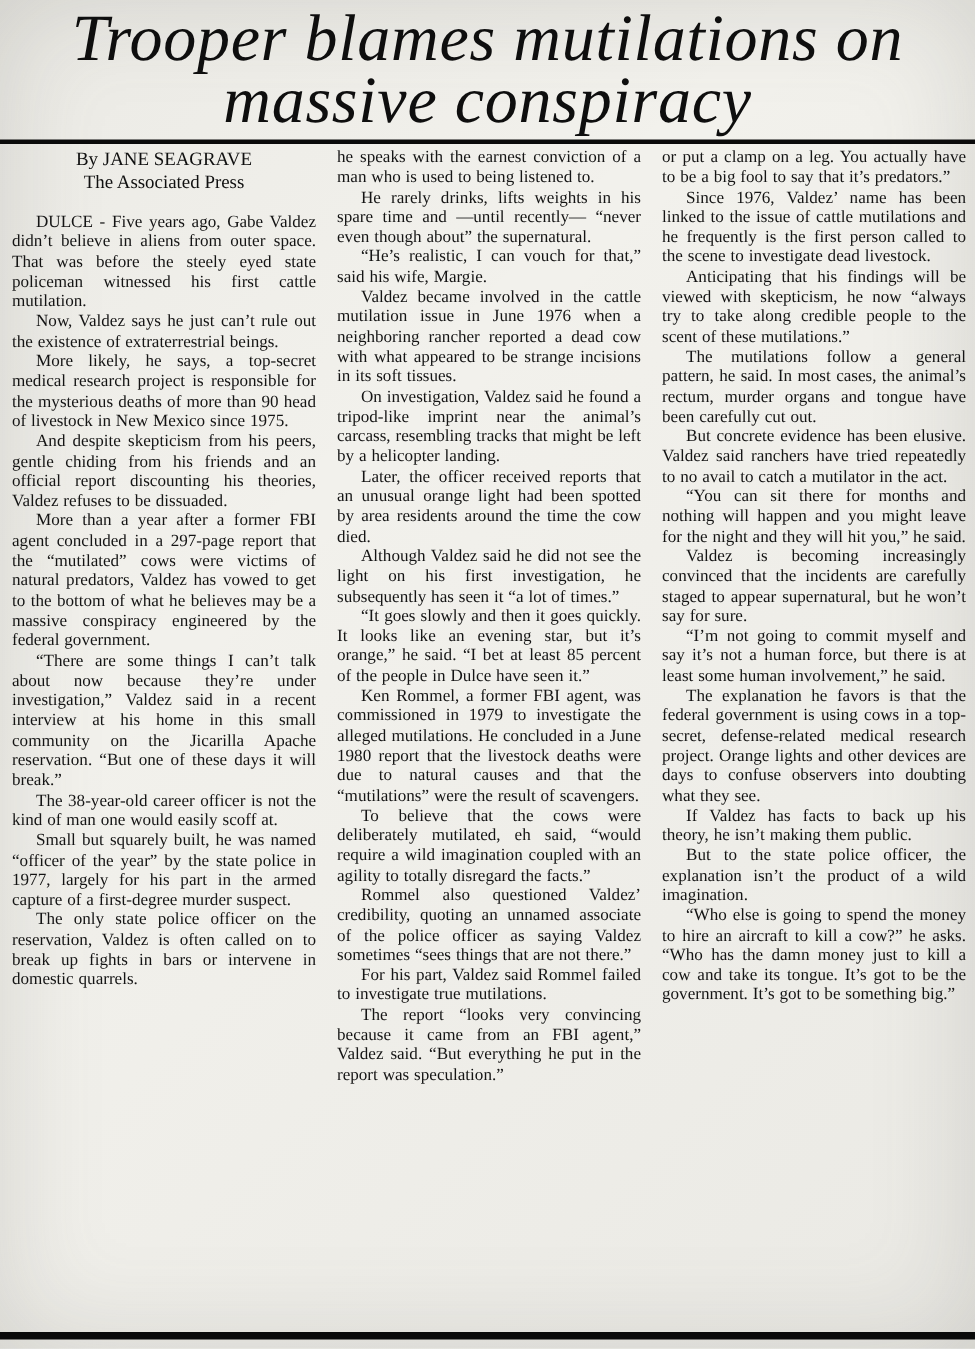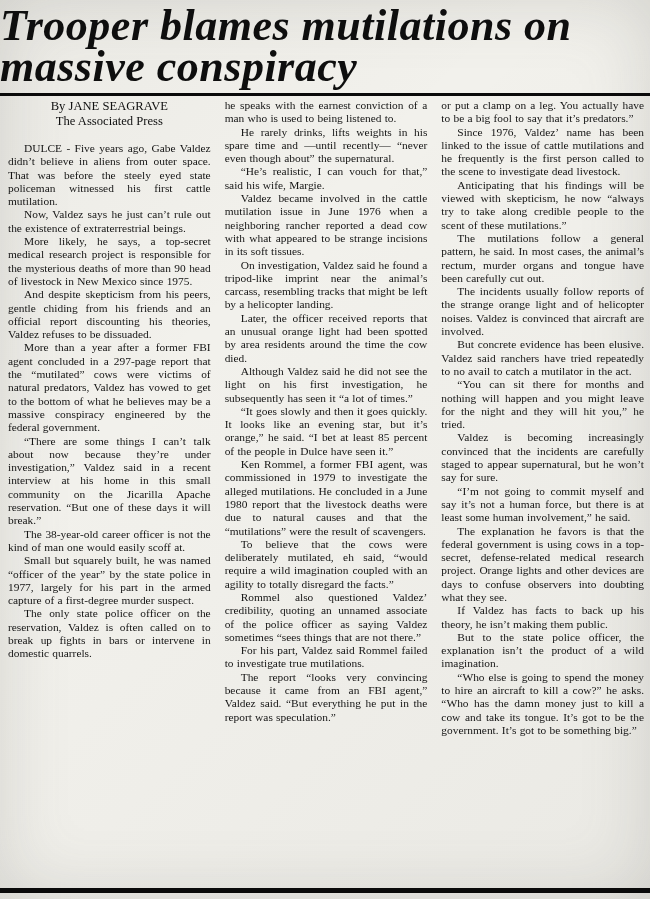--- a/index.html
+++ b/index.html
@@ -21,9 +21,9 @@
   }
   .headline {
     padding-top: 5px;
-    text-align: left;
+    text-align: center;
     font-style: italic;
-    font-weight: 700;
+    font-weight: 400;
     font-size: 44px;
     line-height: 41px;
     letter-spacing: 0.5px;

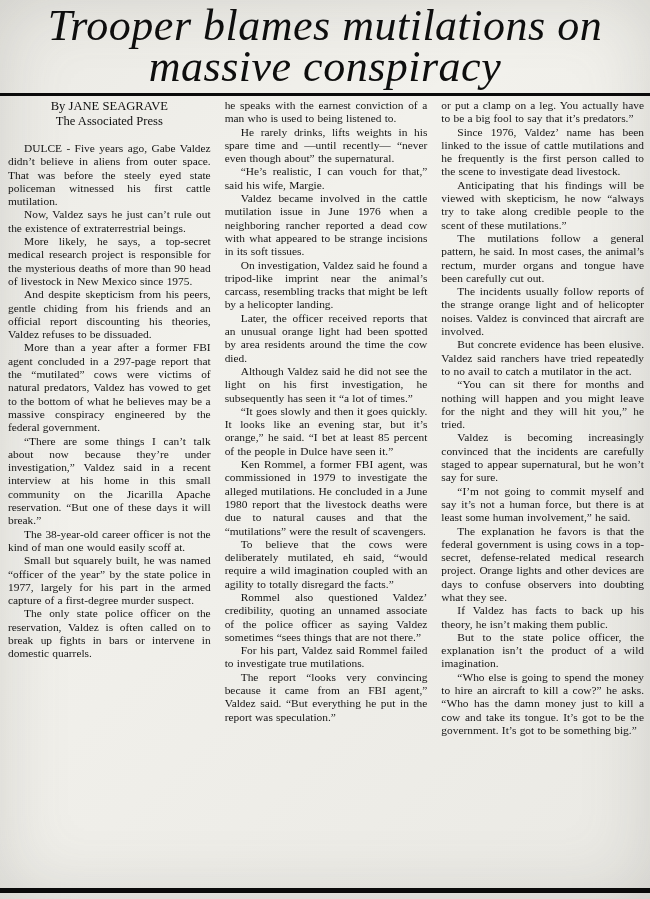--- a/index.html
+++ b/index.html
@@ -161,7 +161,6 @@
 
           <p class="para">The mutilations follow a general pattern, he said. In most cases, the animal’s rectum, murder organs and tongue have been carefully cut out.</p>
 
-          <p class="para">The incidents usually follow reports of the strange orange light and of helicopter noises. Valdez is convinced that aircraft are involved.</p>
 
           <p class="para">But concrete evidence has been elusive. Valdez said ranchers have tried repeatedly to no avail to catch a mutilator in the act.</p>
 

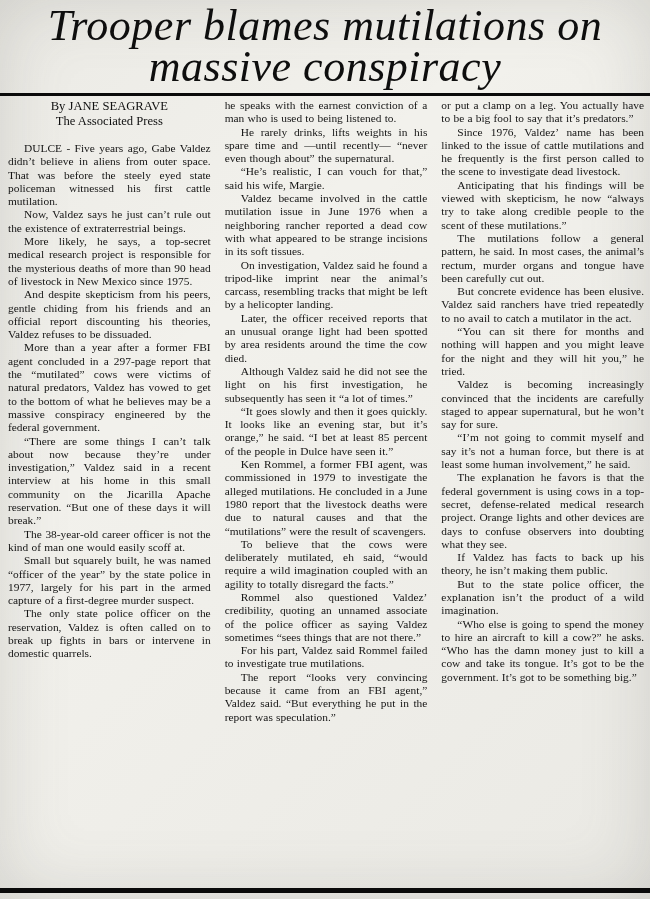--- a/index.html
+++ b/index.html
@@ -164,7 +164,7 @@
 
           <p class="para">But concrete evidence has been elusive. Valdez said ranchers have tried repeatedly to no avail to catch a mutilator in the act.</p>
 
-          <p class="para">“You can sit there for months and nothing will happen and you might leave for the night and they will hit you,” he tried.</p>
+          <p class="para">“You can sit there for months and nothing will happen and you might leave for the night and they will hit you,” he said.</p>
 
           <p class="para">Valdez is becoming increasingly convinced that the incidents are carefully staged to appear supernatural, but he won’t say for sure.</p>
 

